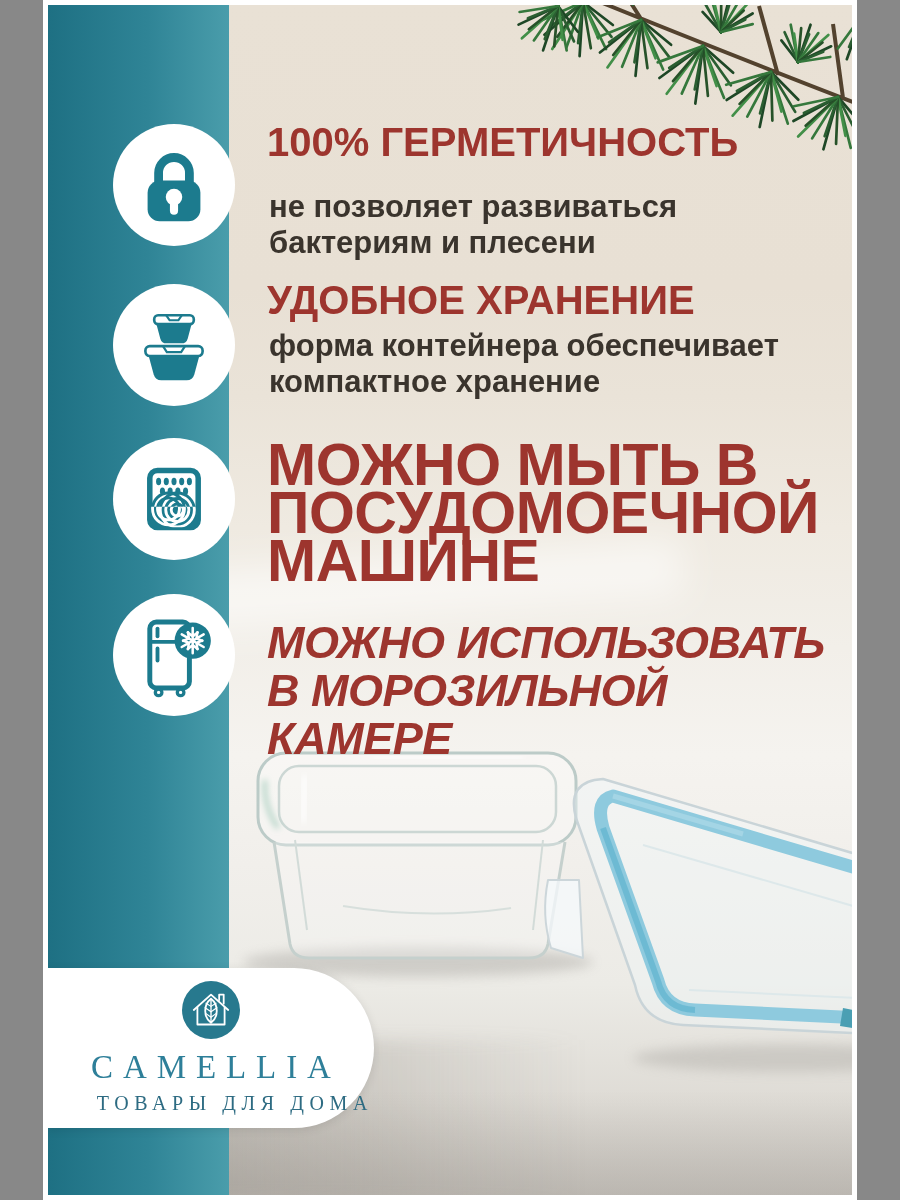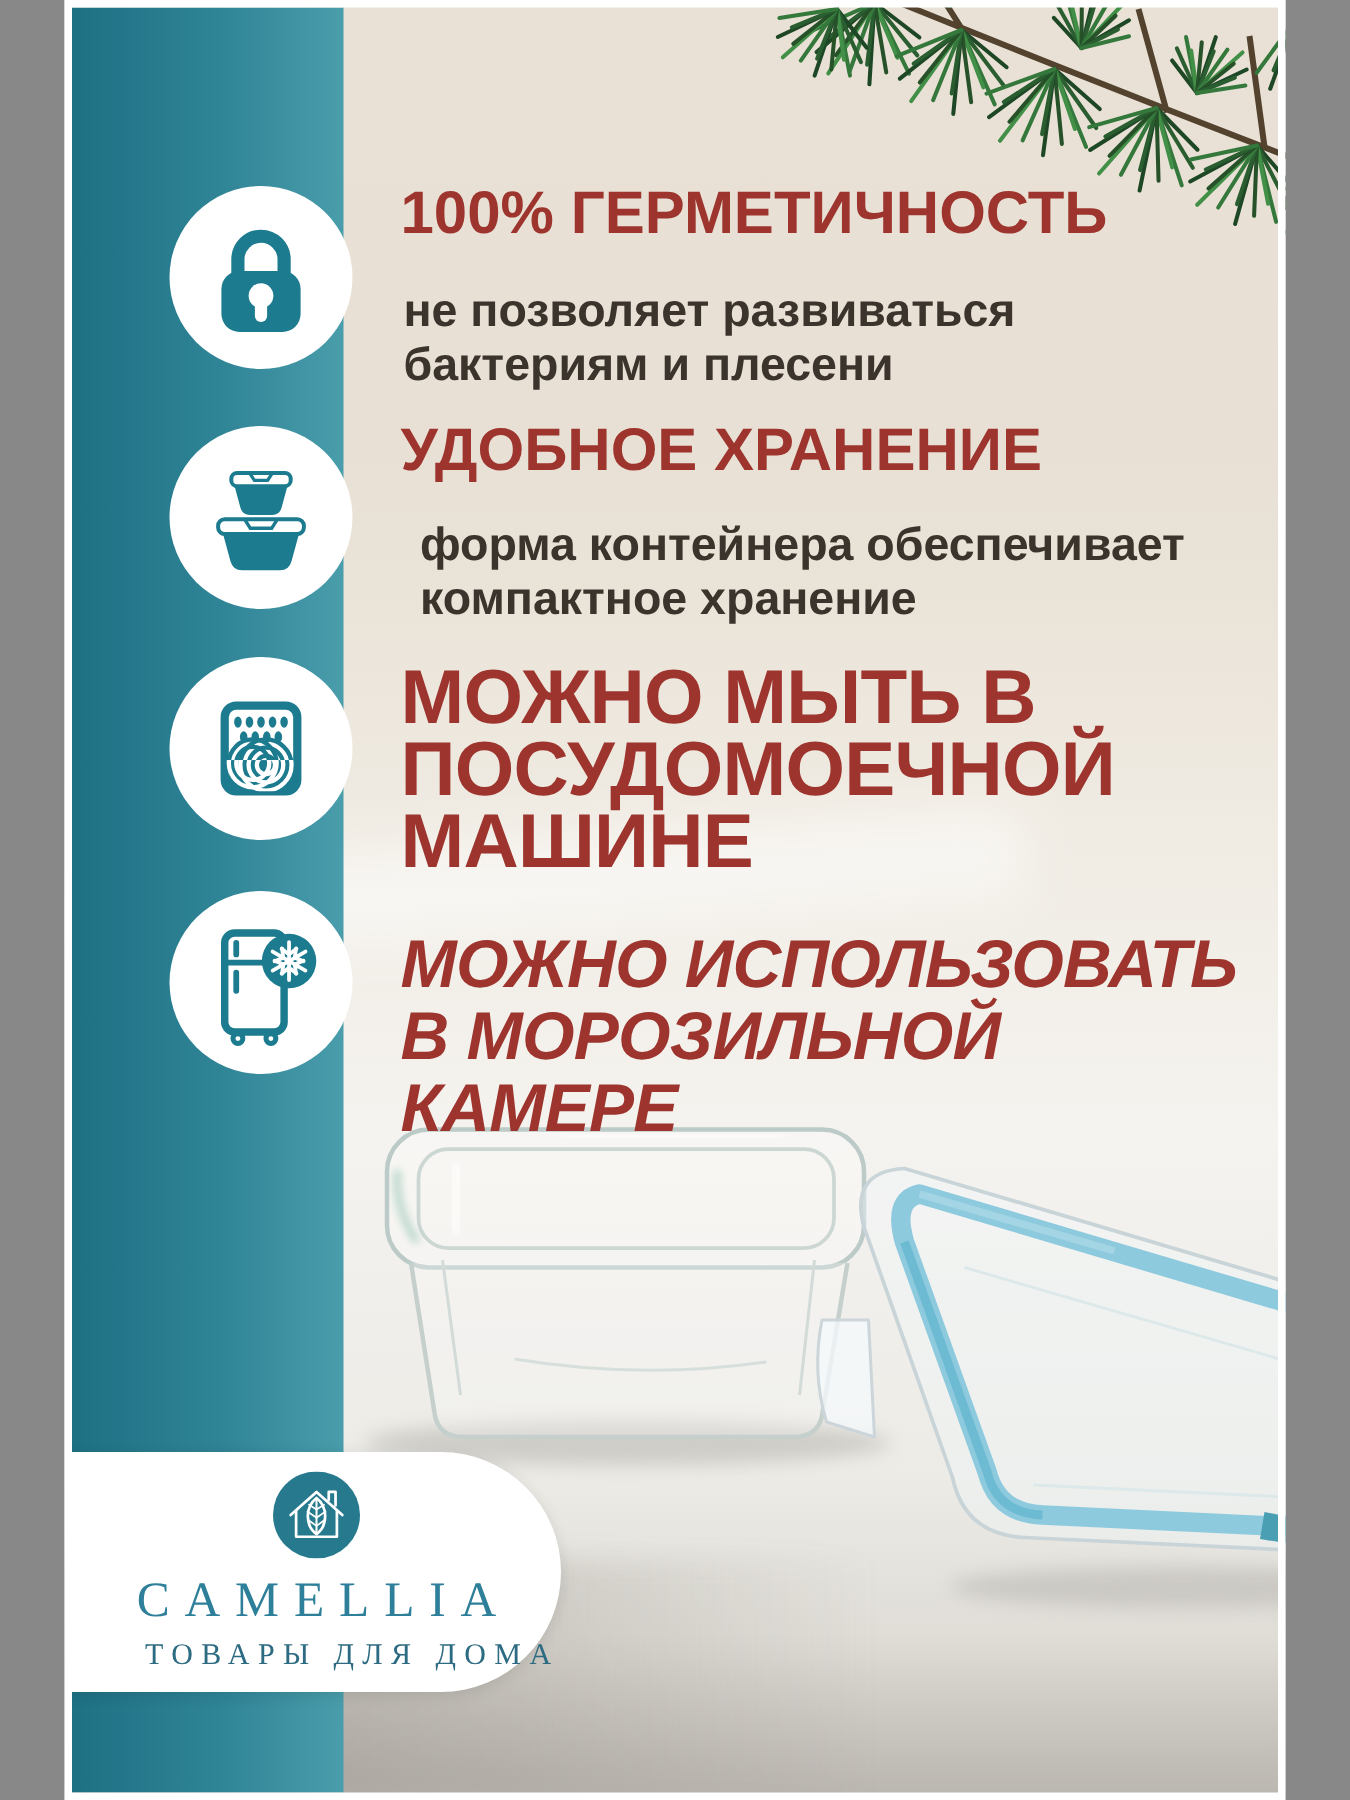--- a/index.html
+++ b/index.html
@@ -31,7 +31,7 @@
   .t4{top:619px;font-size:45px;line-height:48px;letter-spacing:-0.5px;font-style:italic;}
   .fbody{position:absolute;left:226px;color:#3a342d;font-weight:bold;font-size:31px;
          line-height:36px;white-space:pre-line;}
-  .b1{top:169px;margin-top:20px;} .b2{top:345px;margin-left:11px;}
+  .b1{top:169px;margin-top:20px;} .b2{top:328px;}
   .branch{position:absolute;left:440px;top:0;z-index:1;}
   .product{position:absolute;left:150px;top:690px;}
   

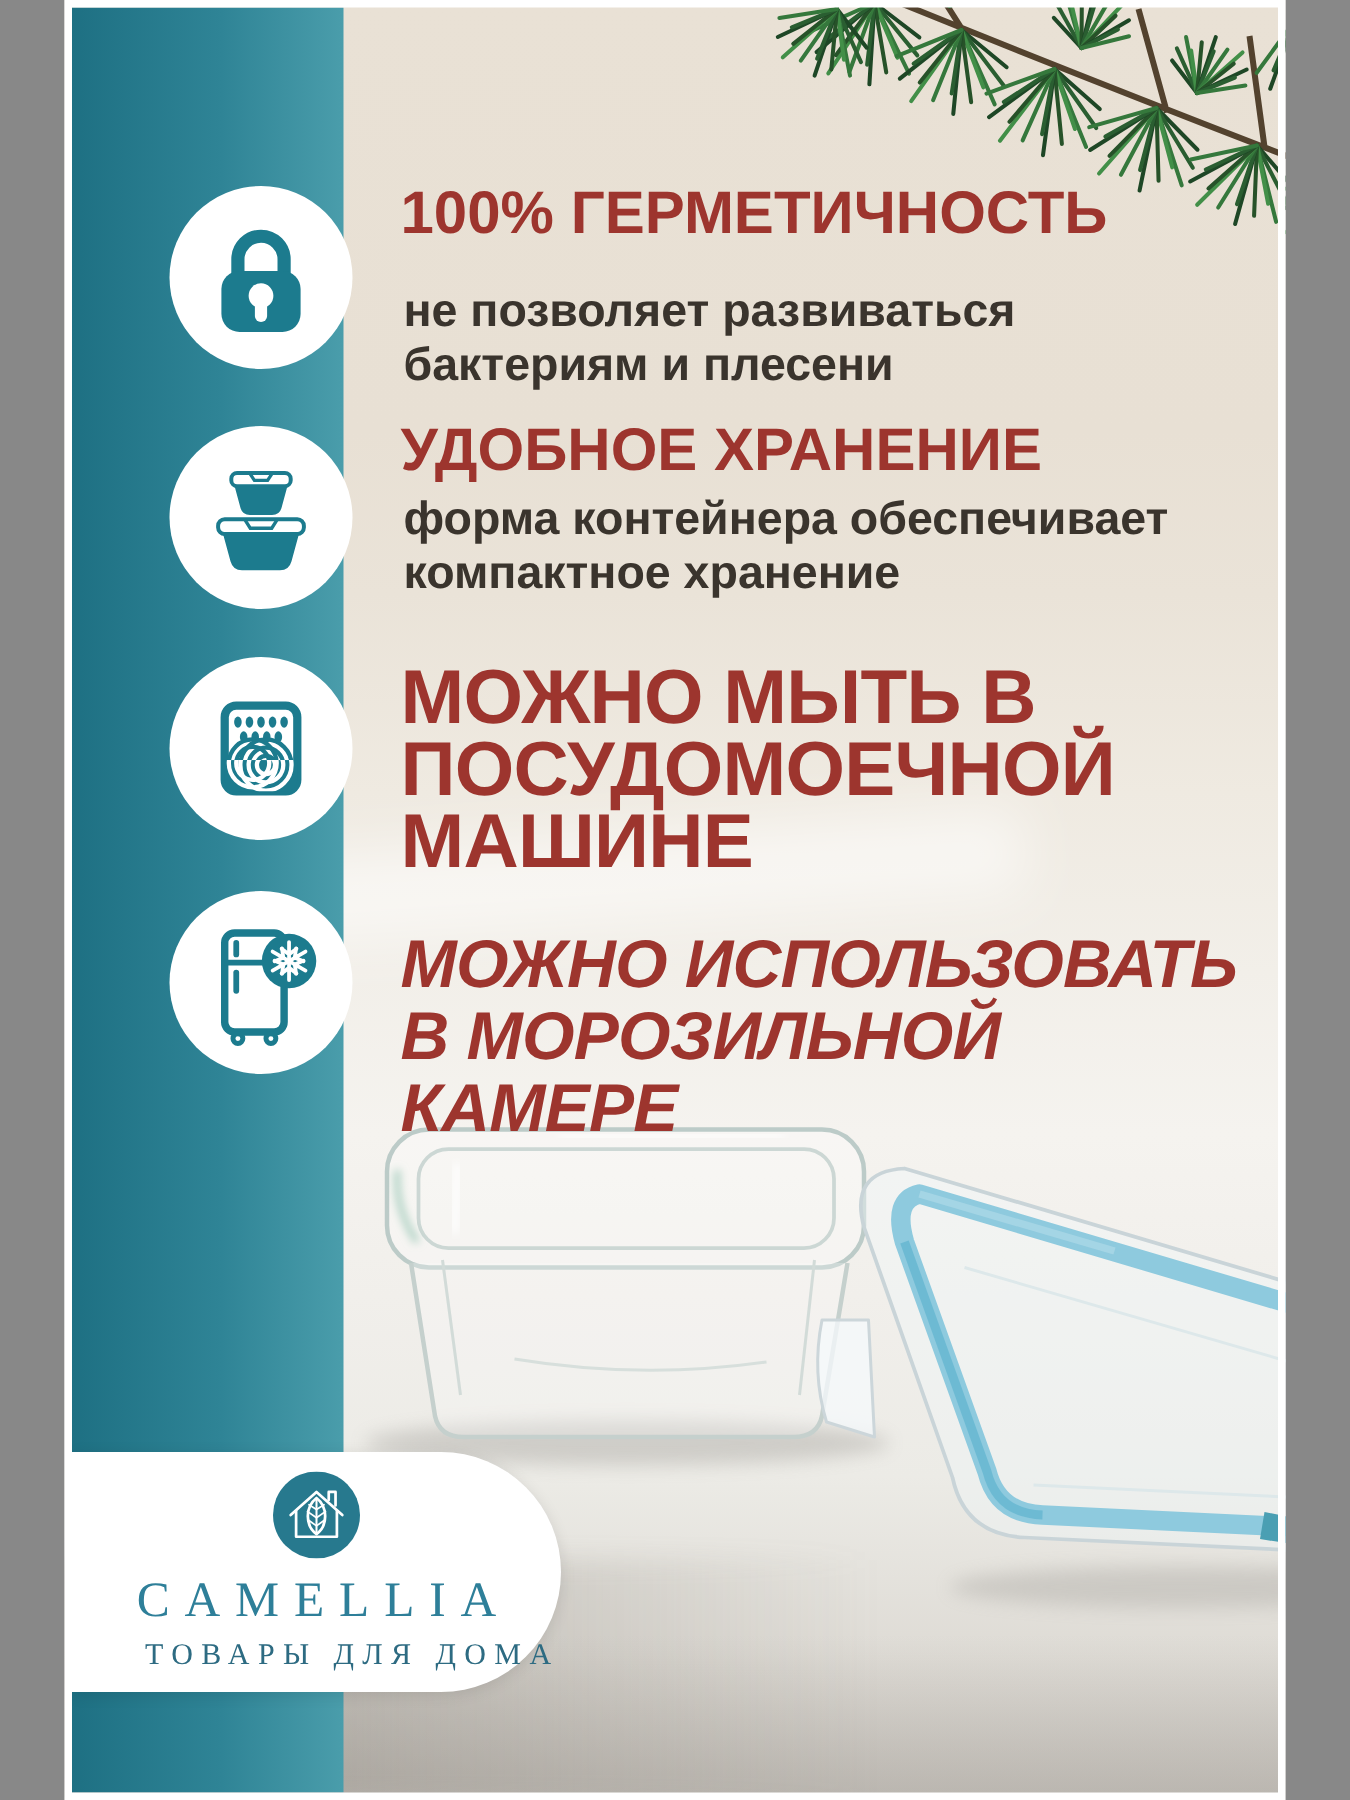--- a/index.html
+++ b/index.html
@@ -27,7 +27,7 @@
   .ftitle{position:absolute;left:224px;color:#9d352e;font-weight:bold;white-space:pre-line;}
   .t1{top:121px;font-size:40px;line-height:42px;}
   .t2{top:279px;font-size:40px;line-height:42px;}
-  .t3{top:441px;font-size:51px;line-height:48px;letter-spacing:-0.5px;}
+  .t3{top:441px;font-size:59px;line-height:48px;letter-spacing:-0.5px;}
   .t4{top:619px;font-size:45px;line-height:48px;letter-spacing:-0.5px;font-style:italic;}
   .fbody{position:absolute;left:226px;color:#3a342d;font-weight:bold;font-size:31px;
          line-height:36px;white-space:pre-line;}

